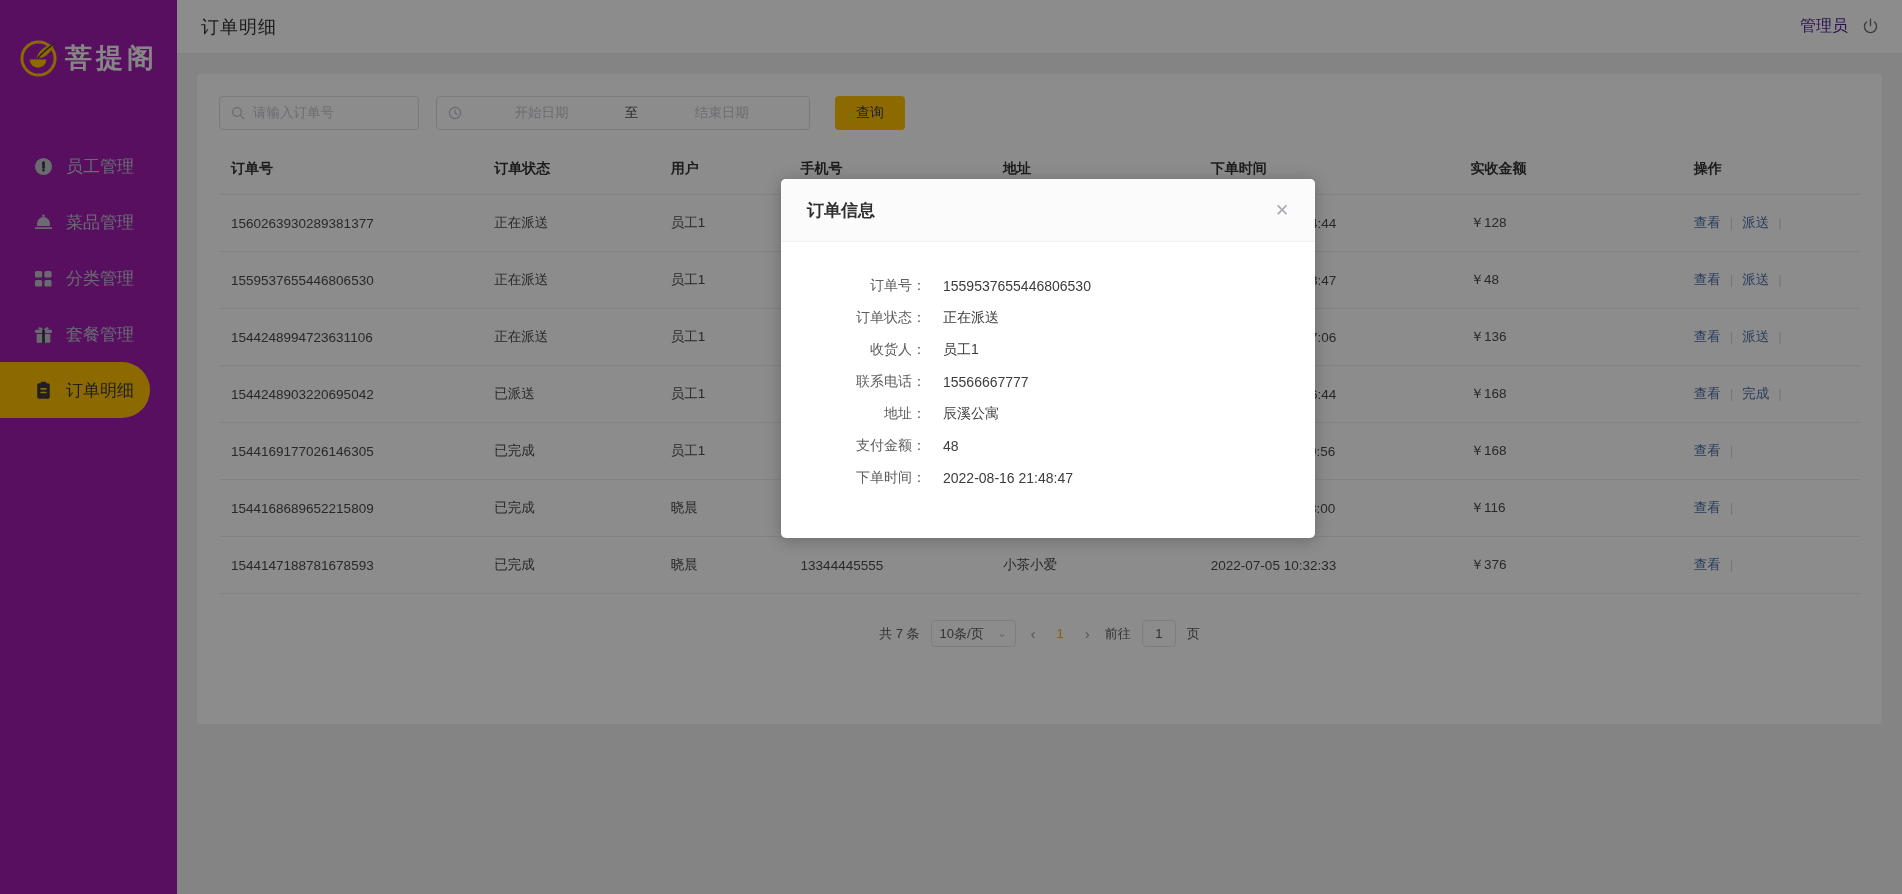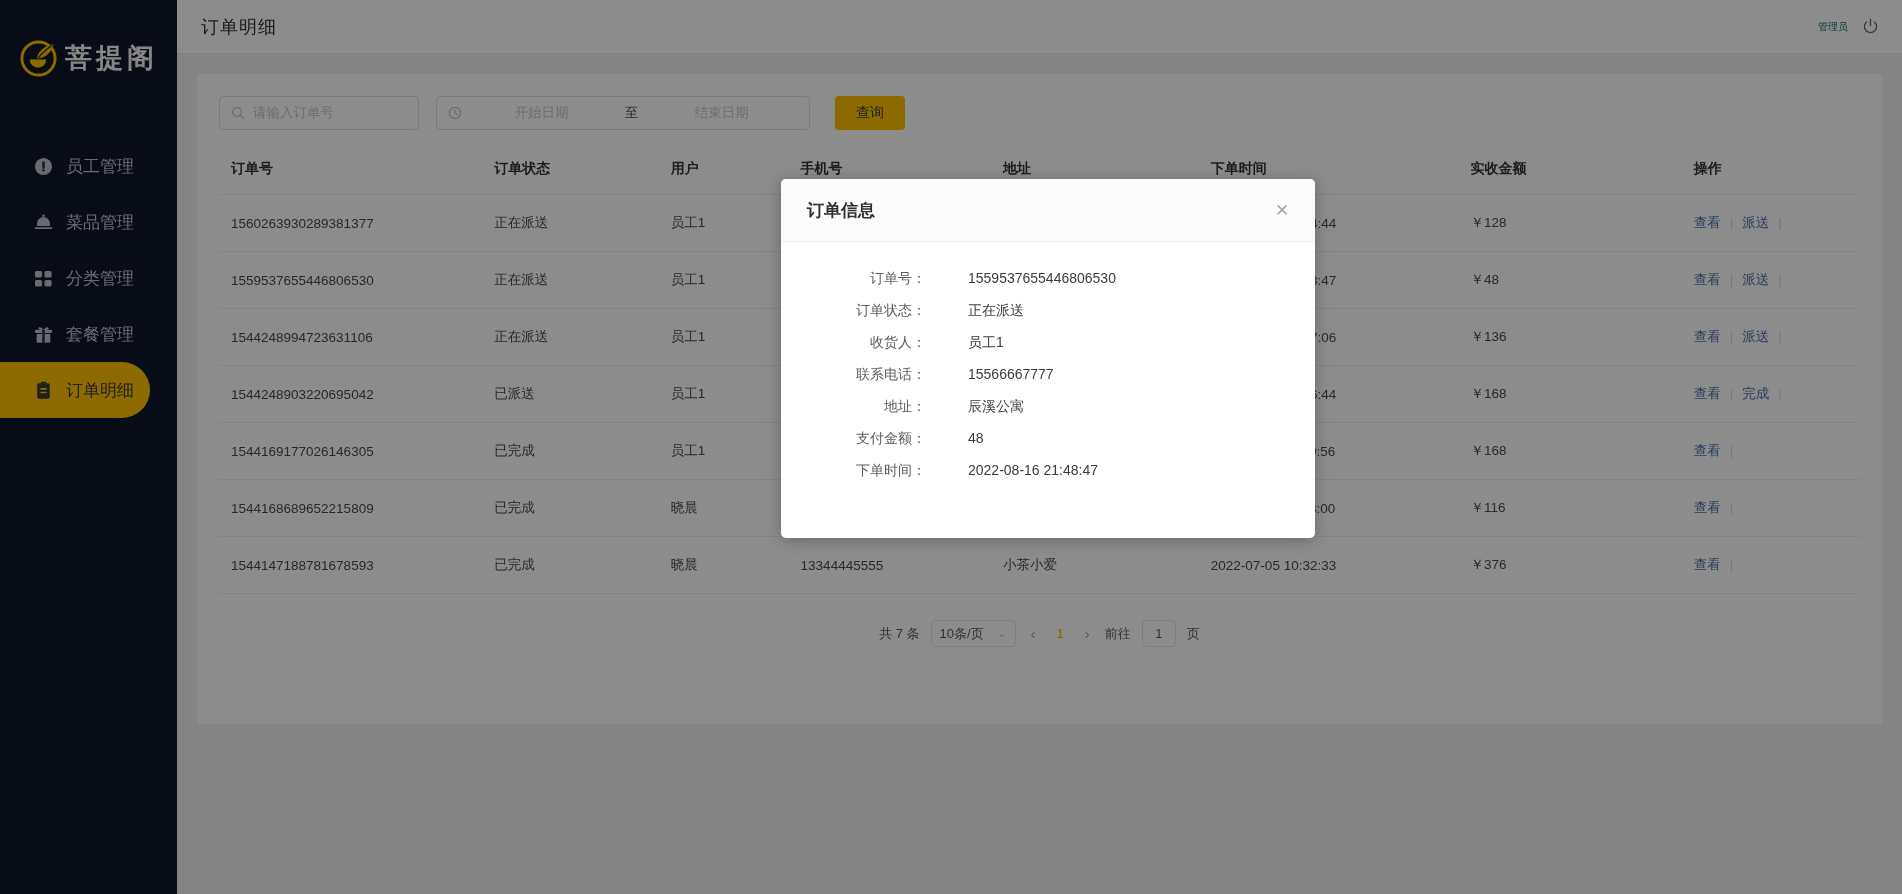--- a/index.html
+++ b/index.html
@@ -51,7 +51,7 @@
   }
   .page-title { font-size: 18px; color: #333; letter-spacing: 1px; }
   .topbar-right { display: flex; align-items: center; gap: 13px; }
-  .admin-name { font-size: 10px; color: #0f766e; text-align: center; }
+  .admin-name { font-size: 16px; color: #4c1d95; text-align: center; }
   .power-icon { width: 19px; height: 19px; display: block; }
 
   .content-wrap { flex: 1; padding: 20px; overflow: hidden; }

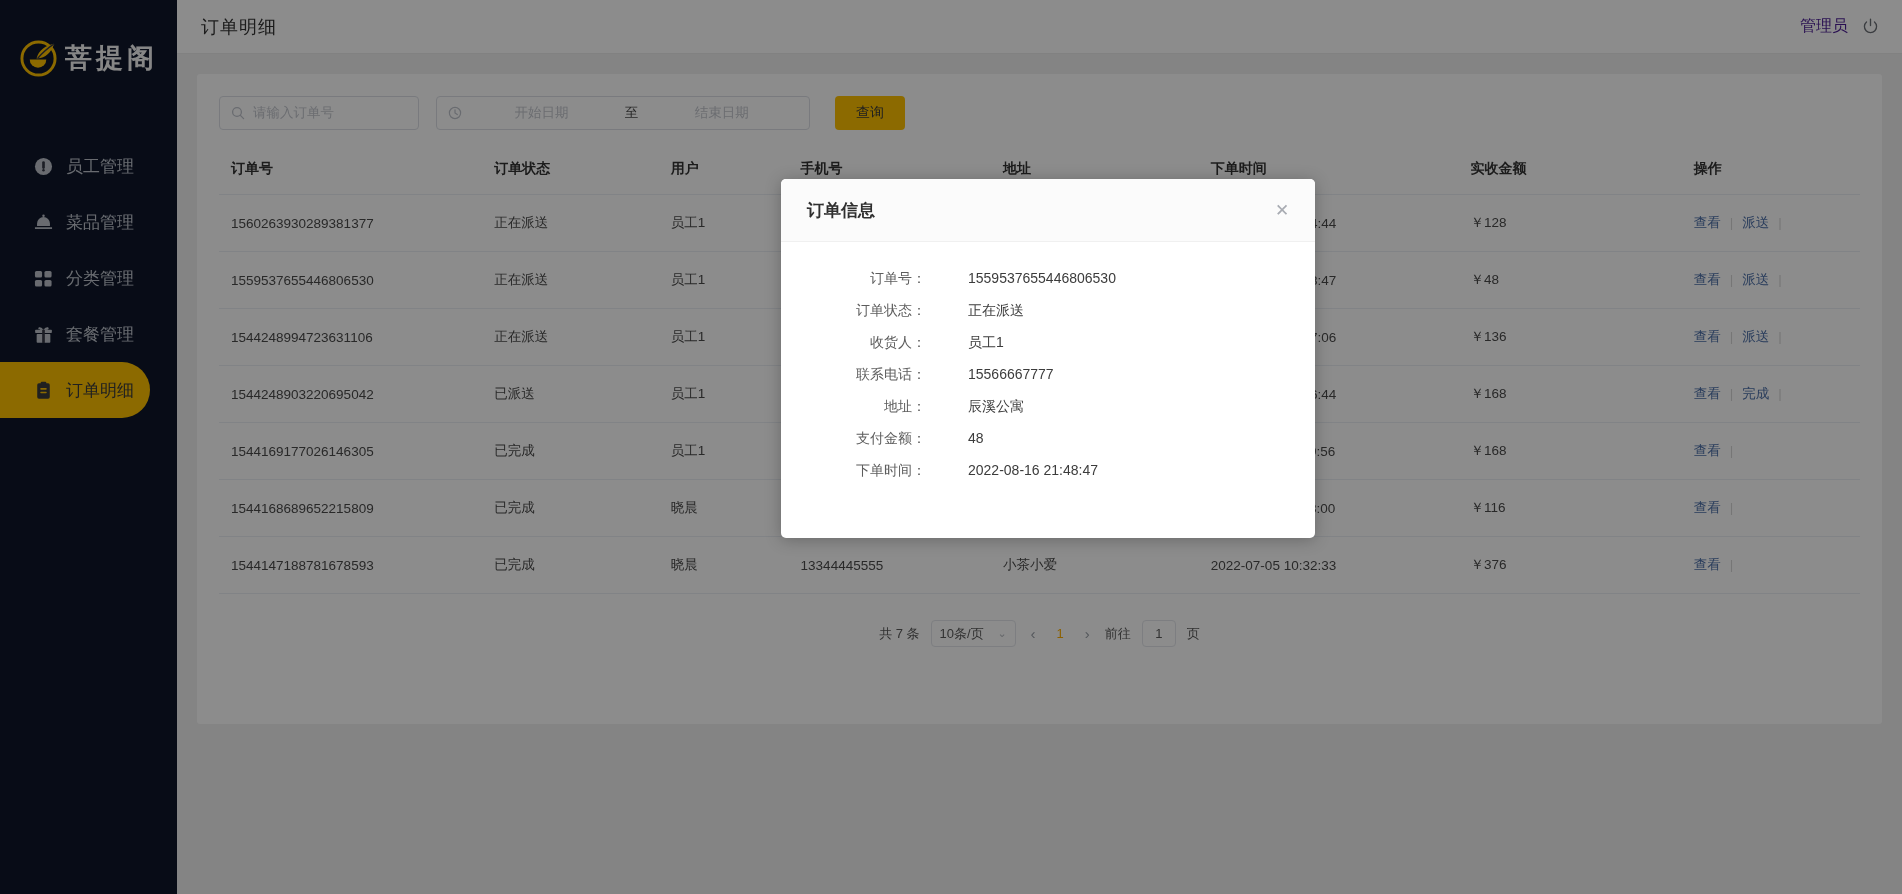--- a/index.html
+++ b/index.html
@@ -12,7 +12,7 @@
 
   
   .sidebar {
-    width: 177px; height: 894px; background: #0f172a;
+    width: 177px; height: 894px; background: #a21caf;
     flex: 0 0 177px; position: relative; z-index: 5;
   }
   .brand {

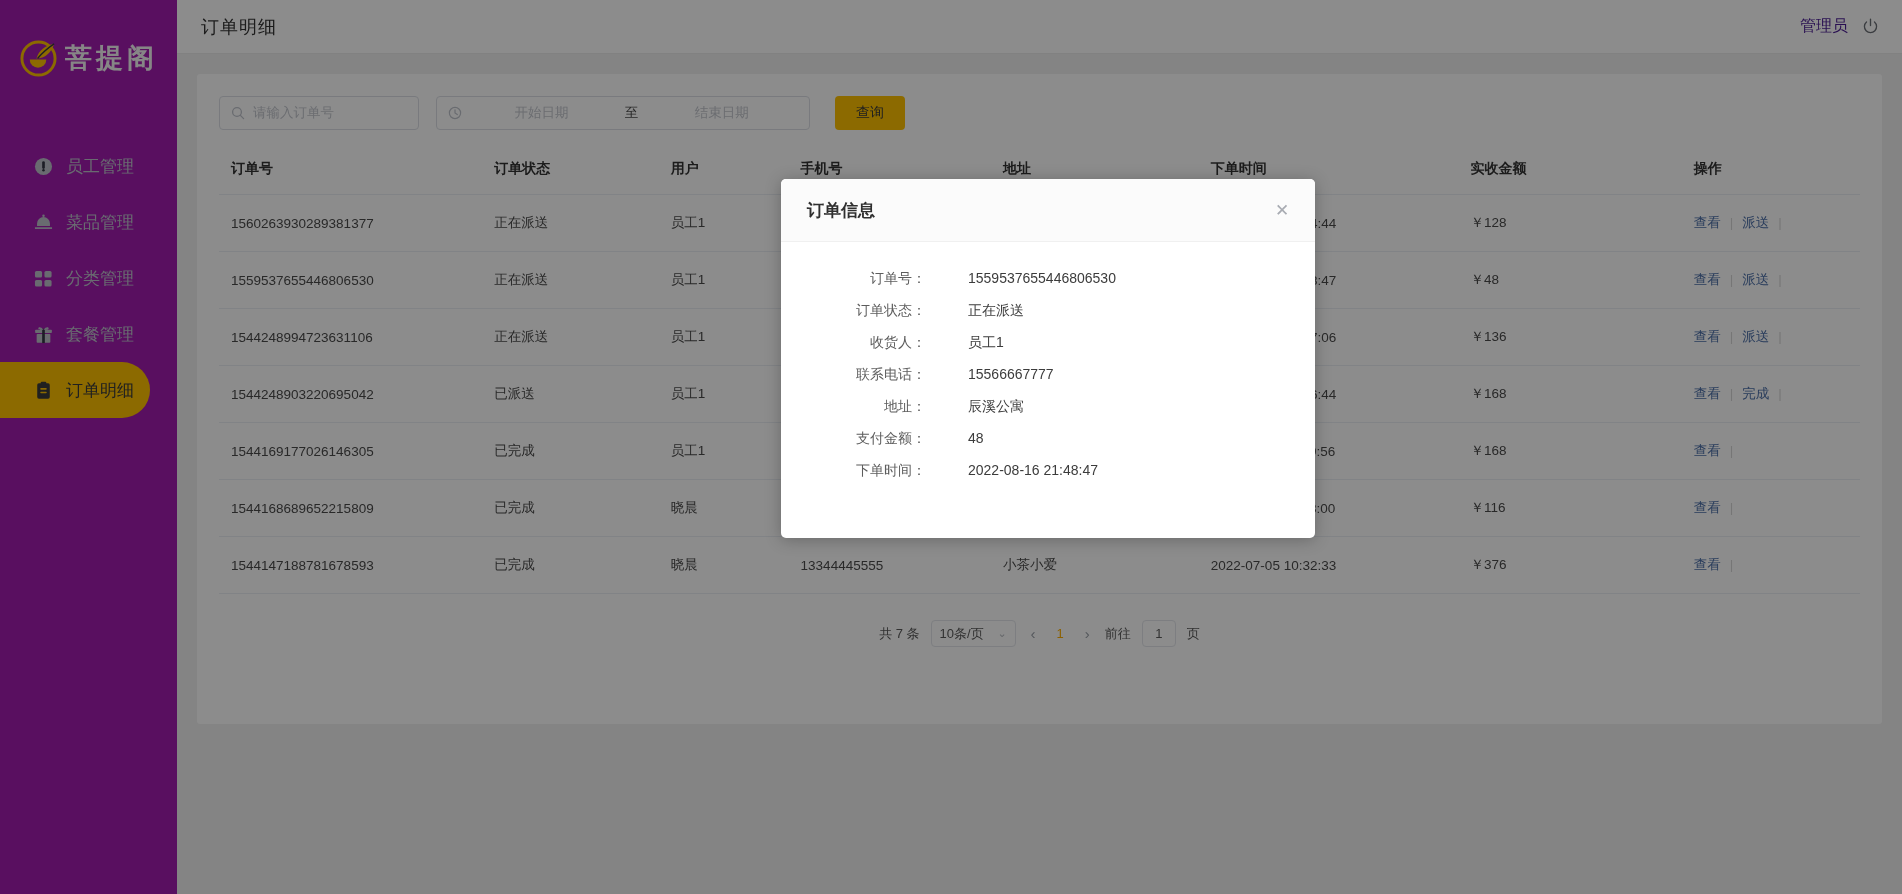--- a/index.html
+++ b/index.html
@@ -142,7 +142,7 @@
     display: flex; align-items: center; justify-content: center;
   }
   .modal-body { padding: 28px 0 44px 0; }
-  .m-row { display: flex; height: 32px; gap: 25px; }
+  .m-row { display: flex; align-items: center; height: 32px; }
   .m-label {
     width: 162px; text-align: right; padding-right: 17px;
     font-size: 14px; color: #5d5d5d;

